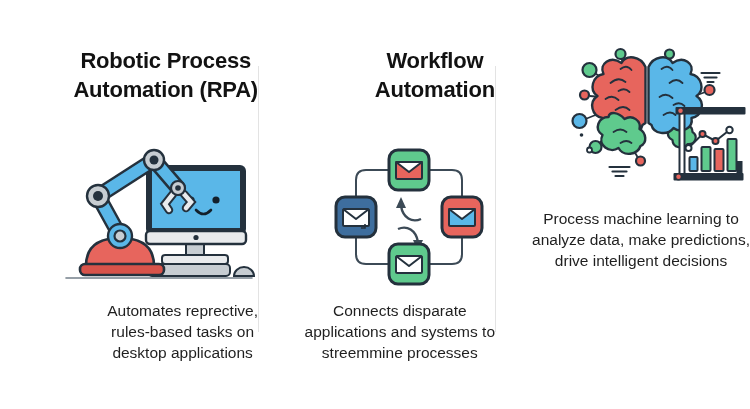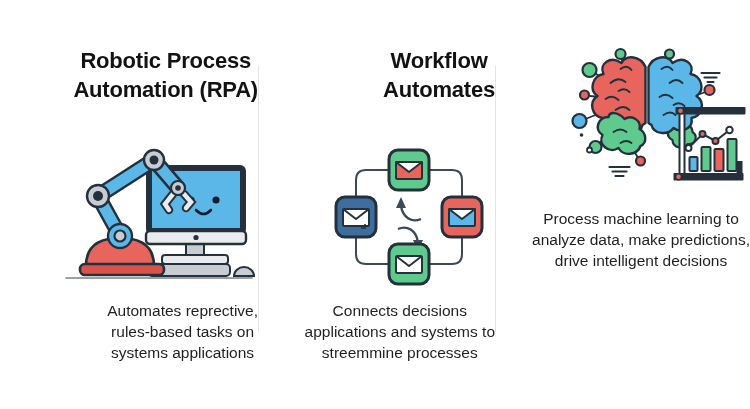--- a/index.html
+++ b/index.html
@@ -126,7 +126,7 @@
     <div class="column">
       <div class="title-wrap">
         <h2 class="title">Workflow
-Automates</h2>
+Automation</h2>
       </div>
       <div class="illustration">
         <svg width="172" height="148" viewBox="0 0 170 148">

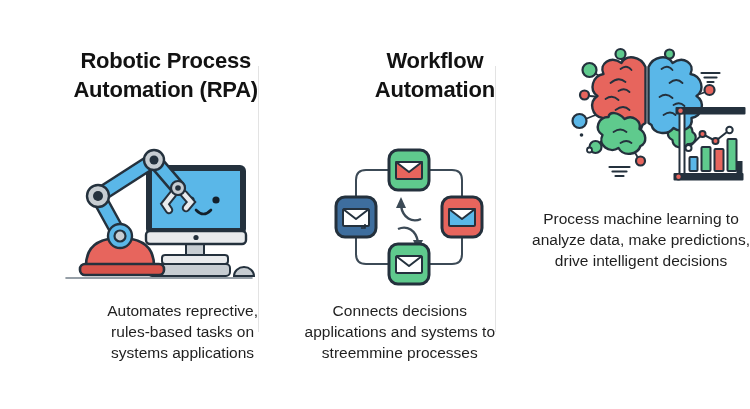--- a/index.html
+++ b/index.html
@@ -120,7 +120,7 @@
       </div>
       <p class="description">Automates reprective,
 rules-based tasks on
-systems applications</p>
+desktop applications</p>
     </div>
 
     <div class="column">

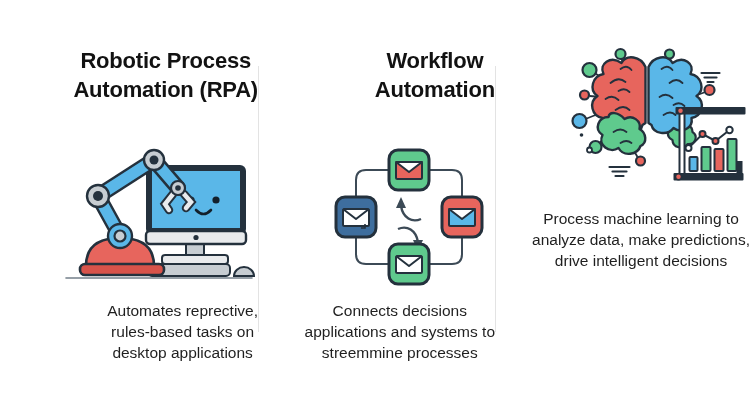--- a/index.html
+++ b/index.html
@@ -171,7 +171,7 @@
           </g>
         </svg>
       </div>
-      <p class="description">Connects decisions
+      <p class="description">Connects disparate
 applications and systems to
 streemmine processes</p>
     </div>

